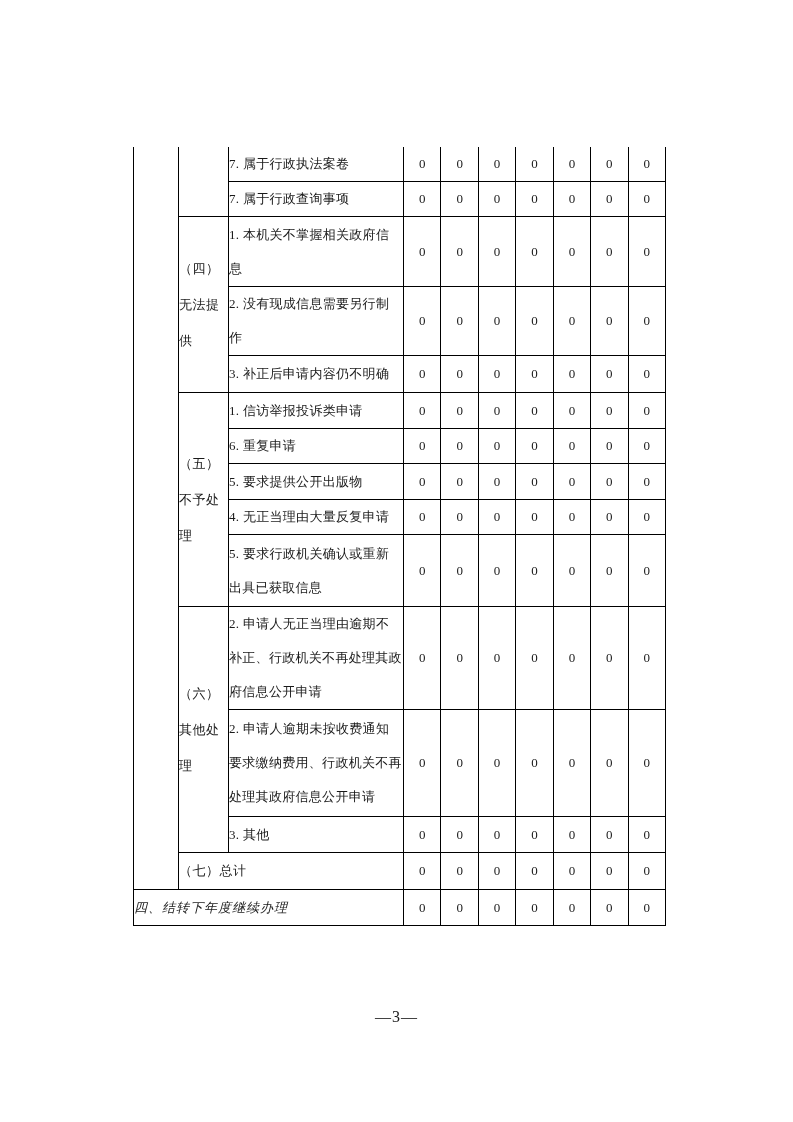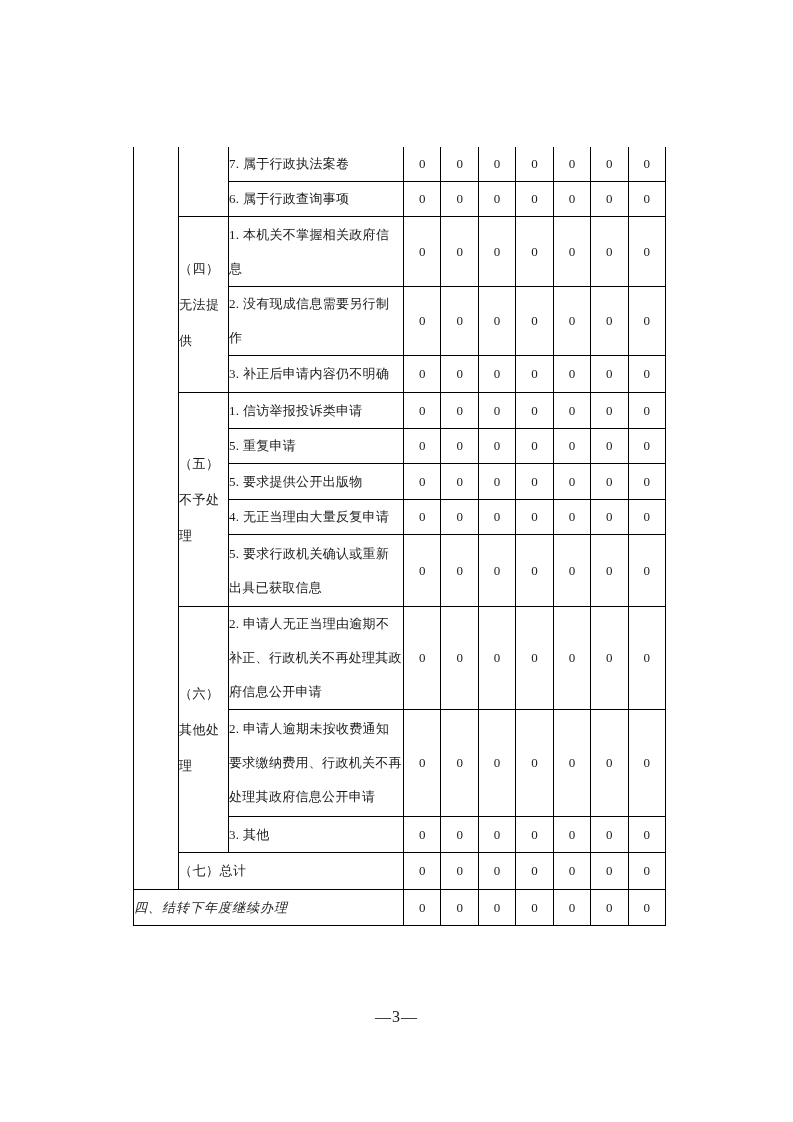--- a/index.html
+++ b/index.html
@@ -113,7 +113,7 @@
           <td class="val">0</td>
         </tr>
       <tr style="height:34px">
-        <td class="item">6. 属于行政查询事项</td>
+        <td class="item">7. 属于行政查询事项</td>
       <td class="val">0</td>
           <td class="val">0</td>
           <td class="val">0</td>

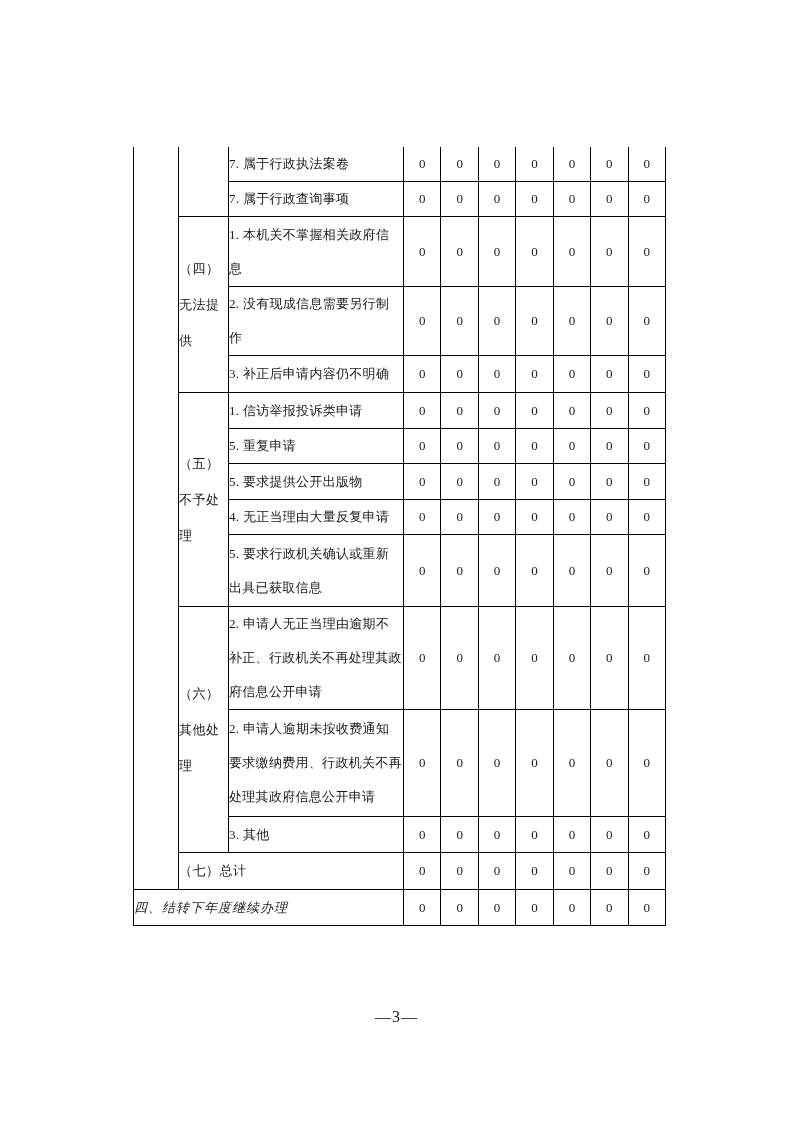--- a/index.html
+++ b/index.html
@@ -173,7 +173,7 @@
           <td class="val">0</td>
         </tr>
       <tr style="height:34px">
-        <td class="item">5. 重复申请</td>
+        <td class="item">6. 重复申请</td>
       <td class="val">0</td>
           <td class="val">0</td>
           <td class="val">0</td>

